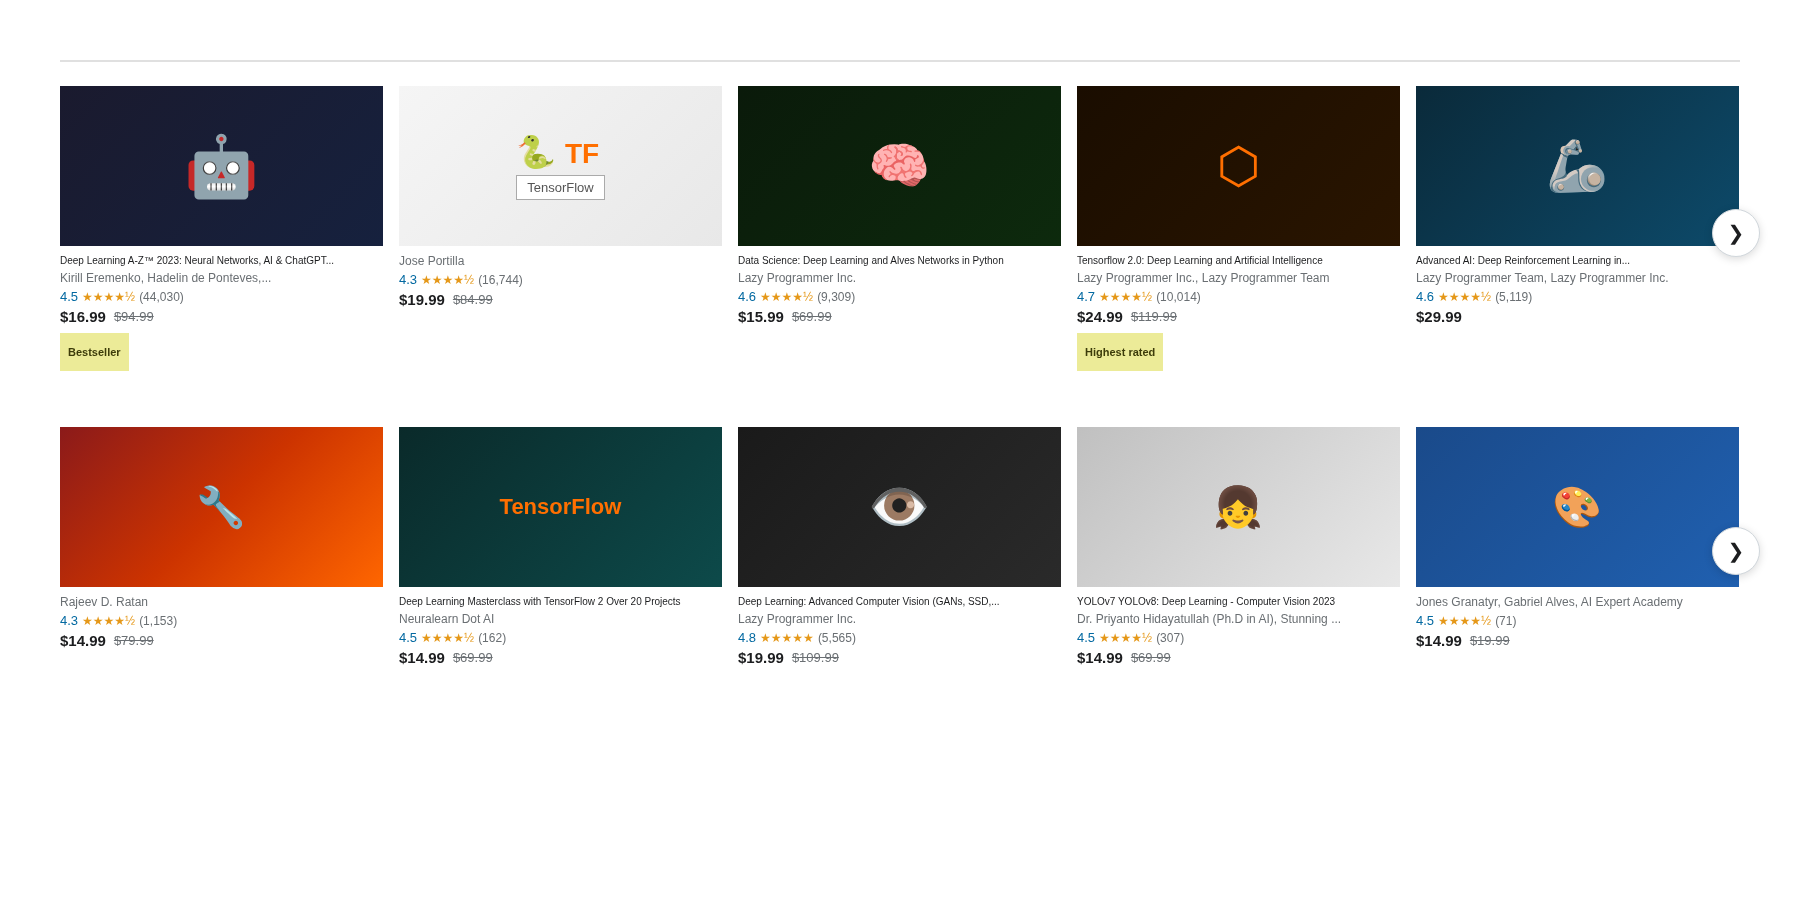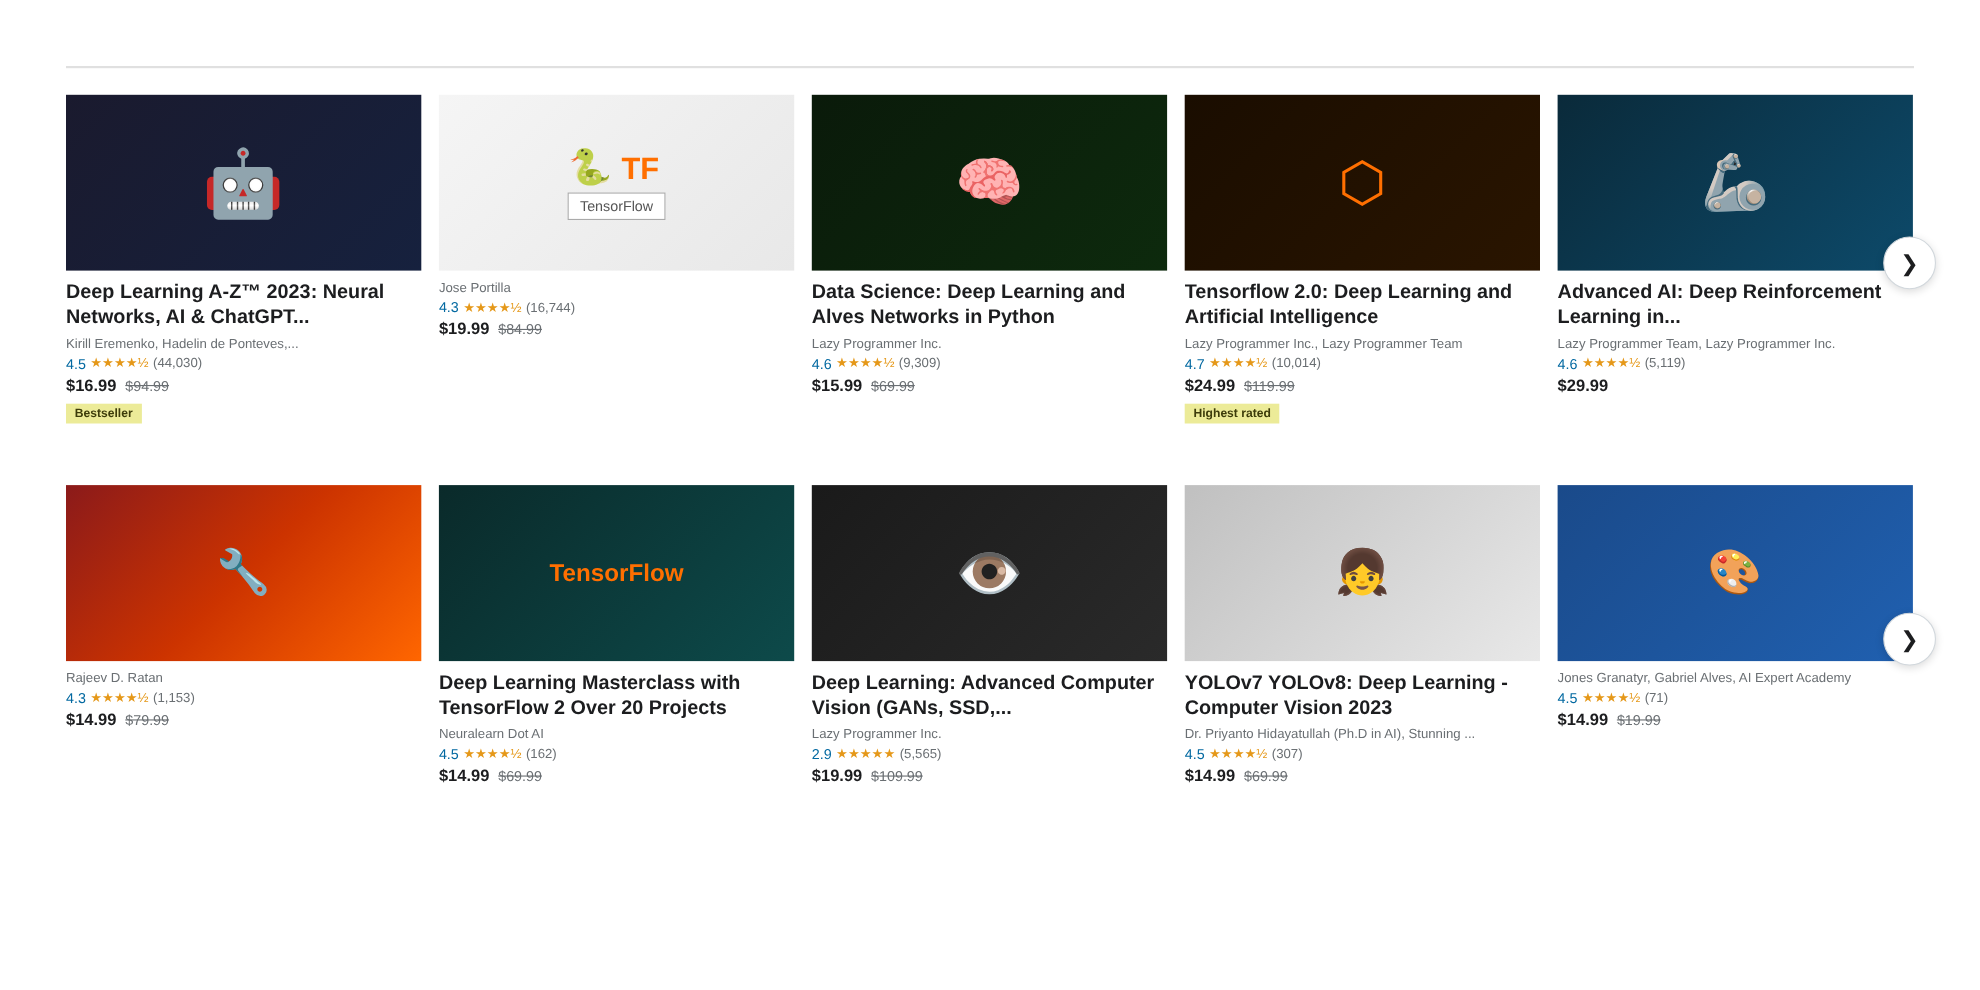--- a/index.html
+++ b/index.html
@@ -22,7 +22,7 @@
     .course-card:last-child { position: relative; }
 
     .course-info { padding: 8px 0; }
-    .course-title { font-size: 18px; font-weight: 700; line-height: 1.3; margin-bottom: 4px; display: -webkit-box; -webkit-line-clamp: 2; -webkit-box-orient: vertical; overflow: hidden; }
+    .course-title { font-size: 10px; font-weight: 400; line-height: 1.3; margin-bottom: 4px; display: -webkit-box; -webkit-line-clamp: 2; -webkit-box-orient: vertical; overflow: hidden; }
     .course-instructor { font-size: 12px; color: #6a6f73; margin-bottom: 4px; white-space: nowrap; overflow: hidden; text-overflow: ellipsis; }
     .rating-row { display: flex; align-items: center; gap: 4px; margin-bottom: 4px; }
     .rating-num { font-size: 13px; font-weight: 400; color: #0369a1; }

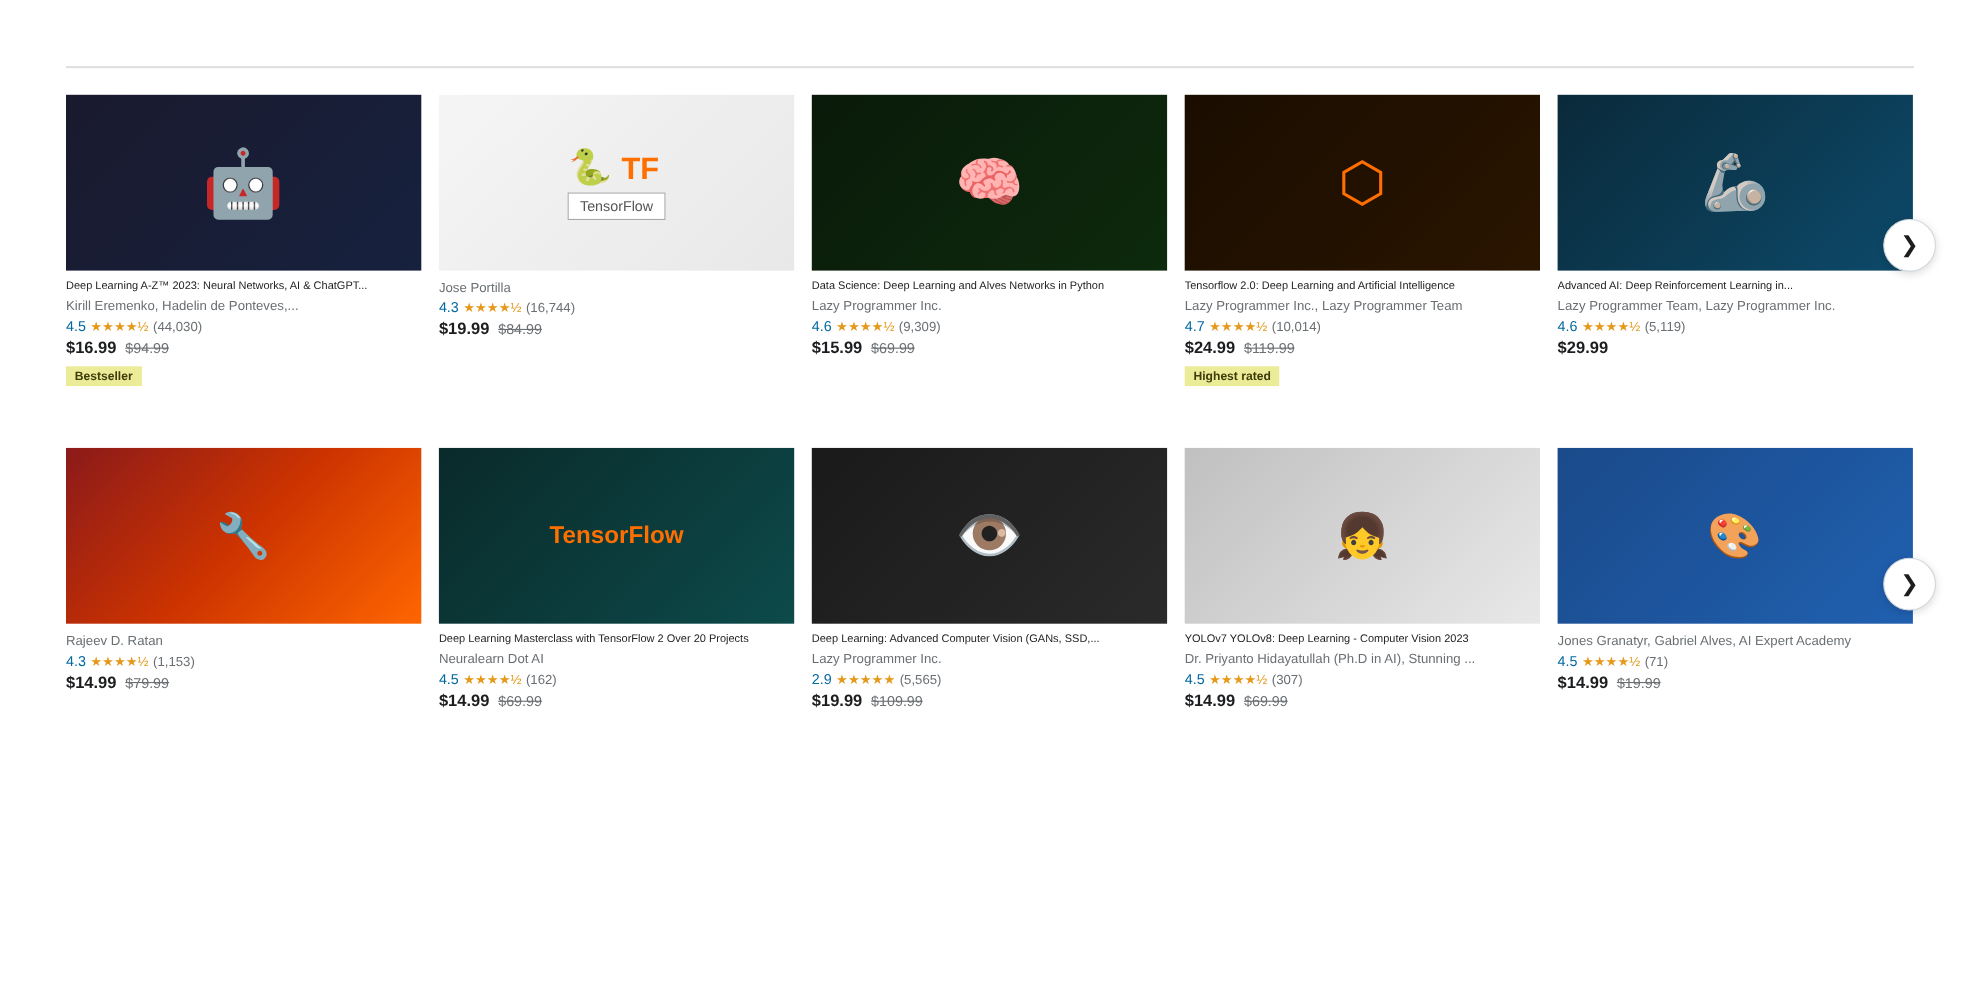--- a/index.html
+++ b/index.html
@@ -31,7 +31,7 @@
     .price-row { display: flex; align-items: center; gap: 8px; }
     .price-current { font-size: 15px; font-weight: 700; }
     .price-original { font-size: 13px; color: #6a6f73; text-decoration: line-through; }
-    .badge { display: inline-block; padding: 3px 8px; font-size: 11px; font-weight: 700; margin-top: 8px; }
+    .badge { display: inline-block; padding: 13px 8px; font-size: 11px; font-weight: 700; margin-top: 8px; }
     .badge-bestseller { background: #eceb98; color: #3d3c0a; }
     .badge-highest { background: #eceb98; color: #3d3c0a; }
 

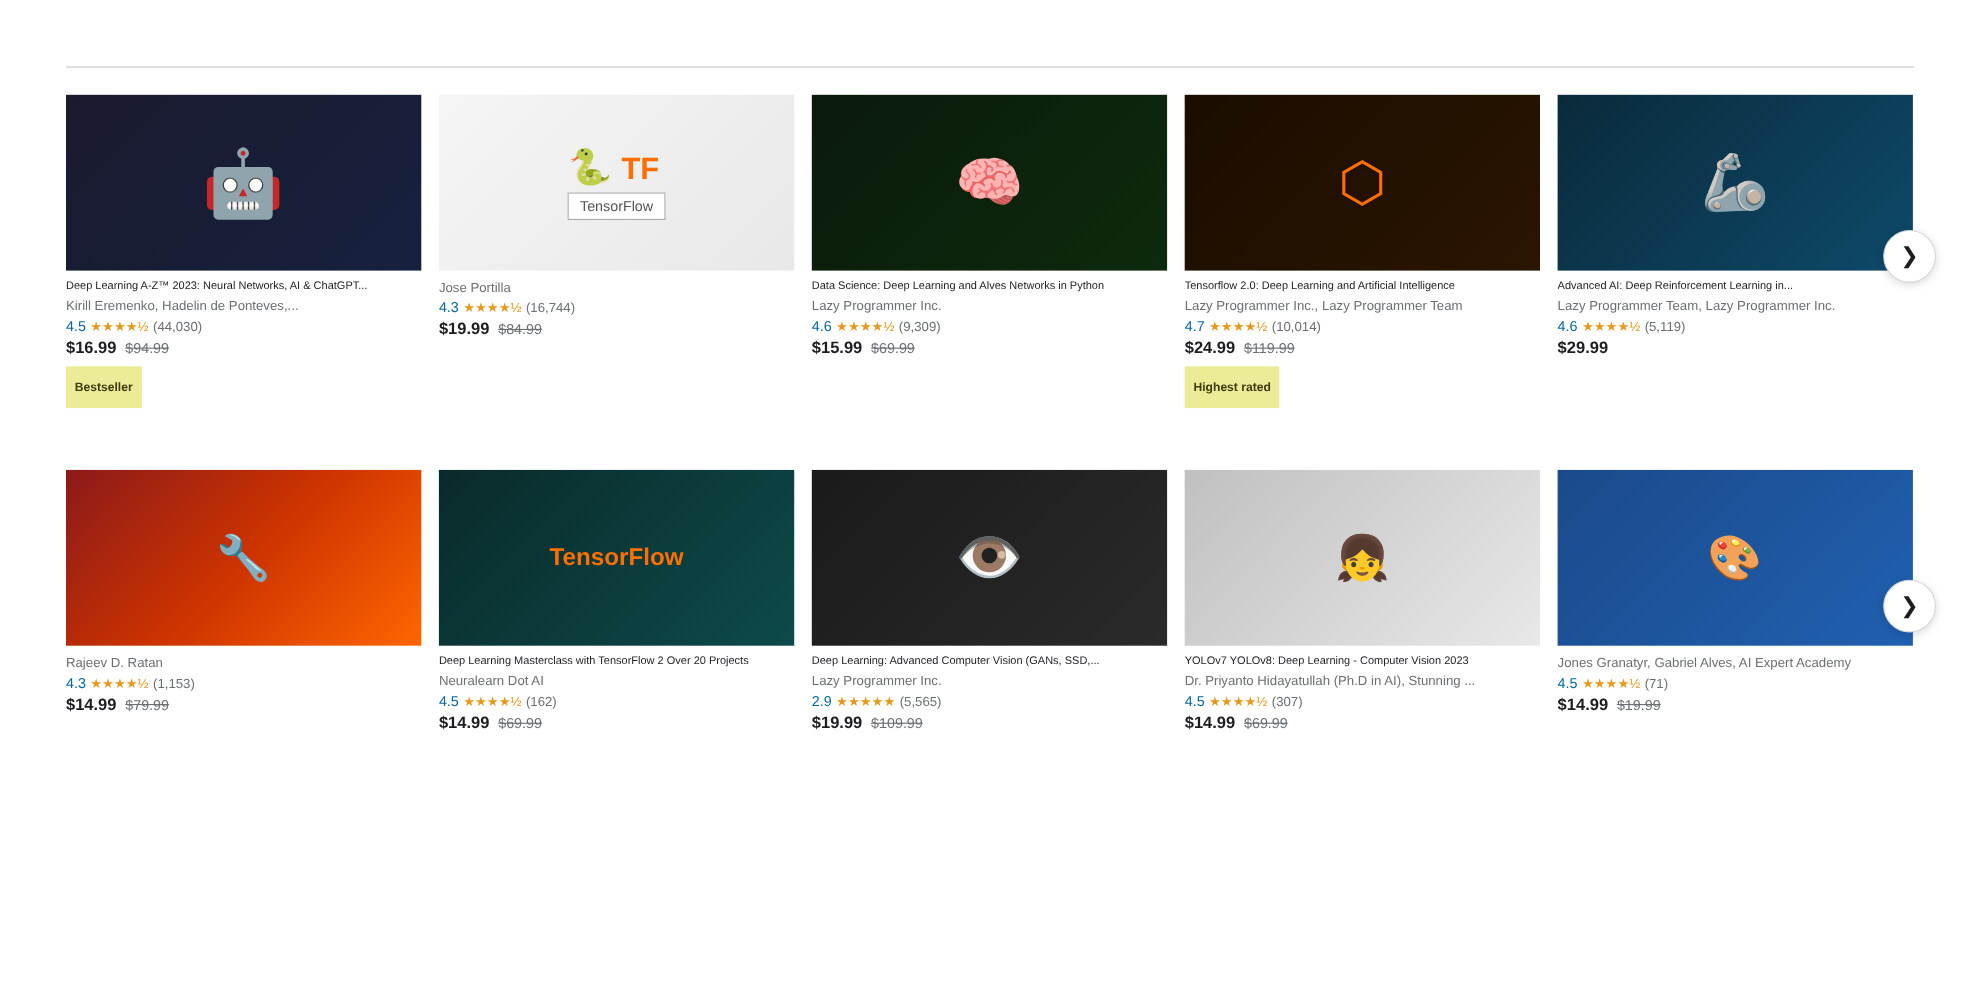--- a/index.html
+++ b/index.html
@@ -212,7 +212,7 @@
         <div class="course-title">Deep Learning: Advanced Computer Vision (GANs, SSD,...</div>
         <div class="course-instructor">Lazy Programmer Inc.</div>
         <div class="rating-row">
-          <span class="rating-num">2.9</span>
+          <span class="rating-num">4.8</span>
           <span class="stars">★★★★★</span>
           <span class="rating-count">(5,565)</span>
         </div>

